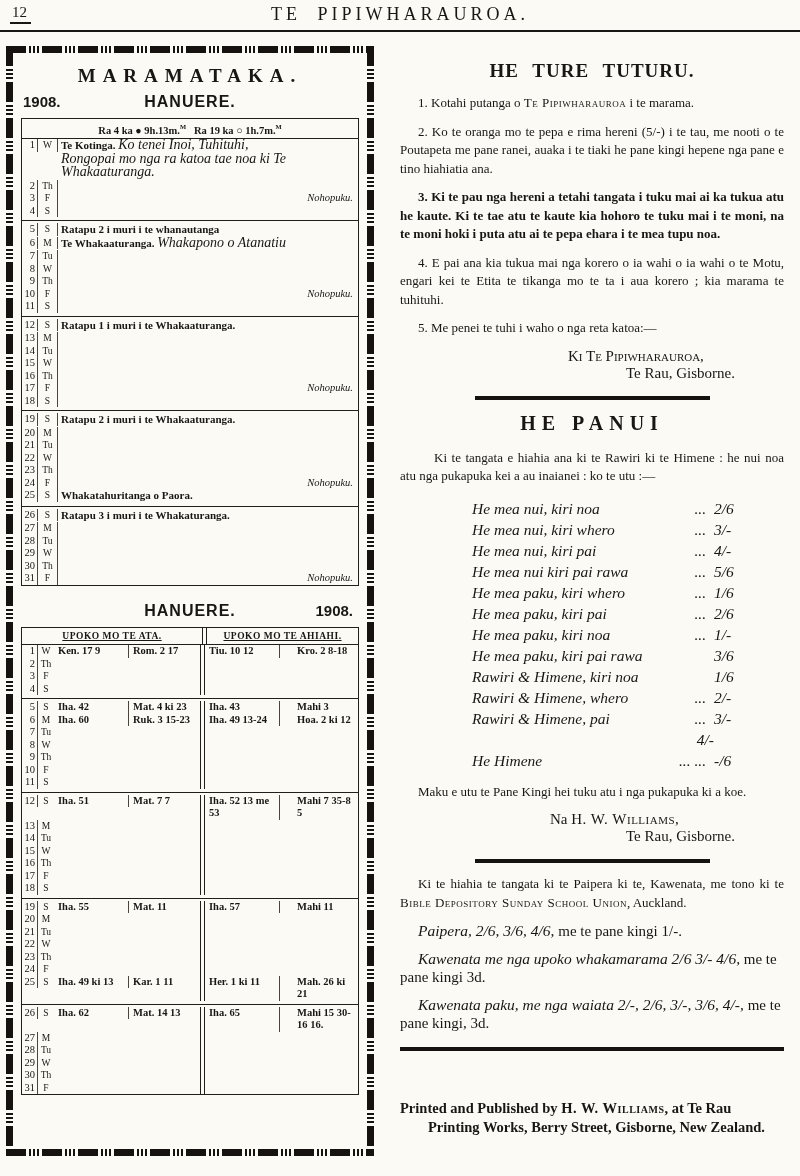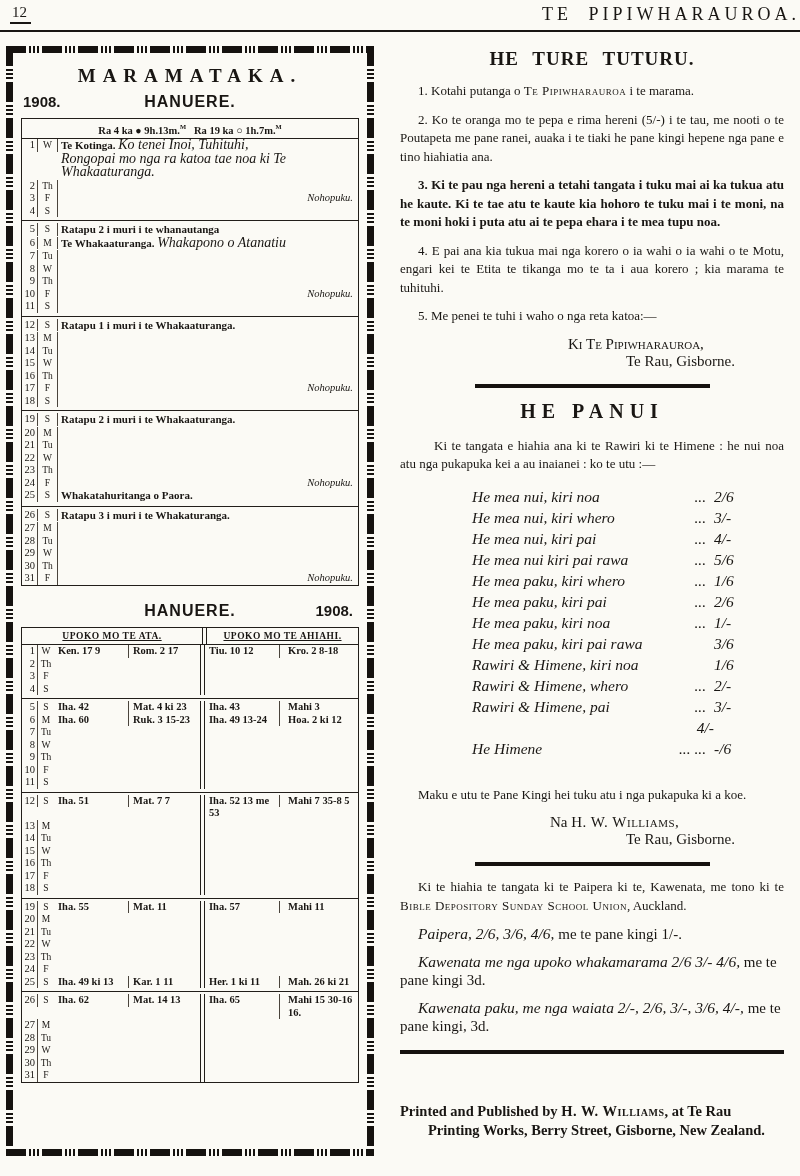--- a/index.html
+++ b/index.html
@@ -12,7 +12,7 @@
   
   .pagehead { position:relative; height:36px; }
   .pagenum { position:absolute; left:10px; top:4px; font-size:15px; border-bottom:2px solid #191613; padding:0 4px 1px 2px; }
-  .masthead { position:absolute; left:0; right:0; top:4px; text-align:right; font-size:18px; letter-spacing:4px; word-spacing:8px; }
+  .masthead { position:absolute; left:0; right:0; top:4px; text-align:center; font-size:18px; letter-spacing:4px; word-spacing:8px; }
   .headrule { position:absolute; left:0; right:0; bottom:4px; border-top:2px solid #191613; }
   main { display:flex; padding:0 6px; }
   .leftcol { width:368px; flex:none; }

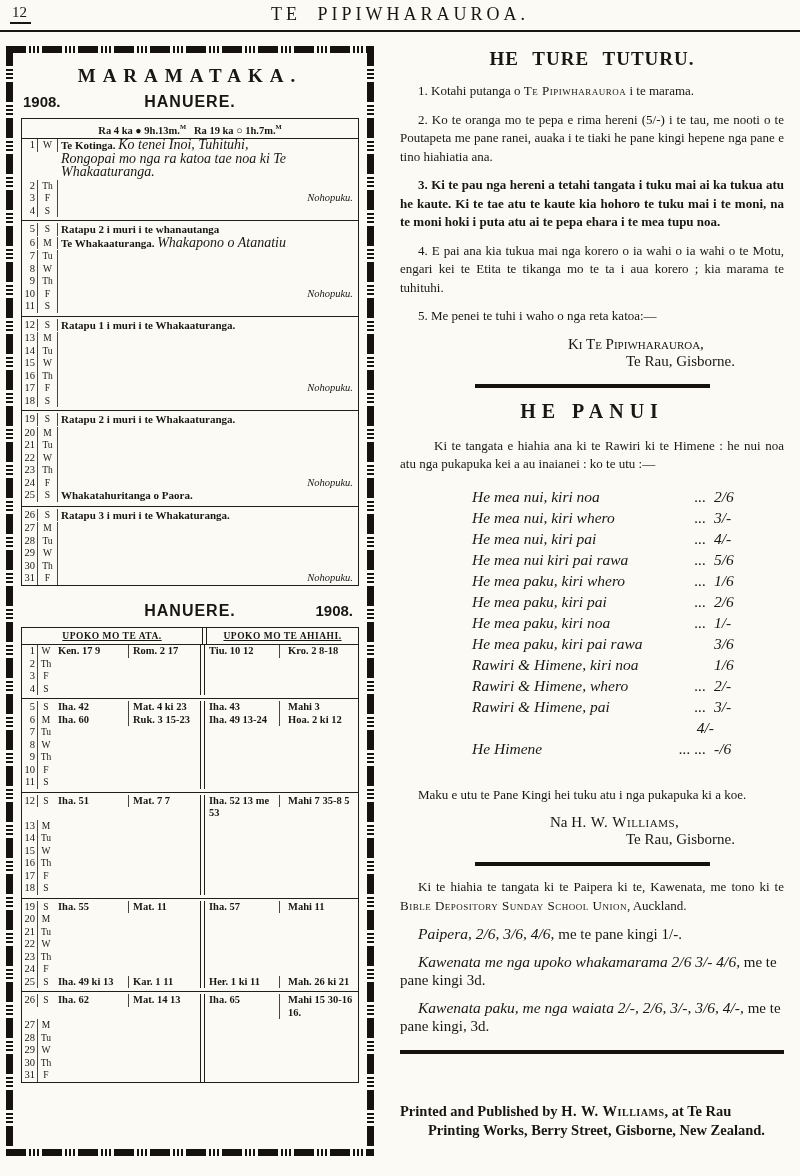--- a/index.html
+++ b/index.html
@@ -58,7 +58,7 @@
   .c2row .cd { padding-left:8px; border-left:1px solid #4a443c; }
 
   
-  .ture-title { font-size:19px; font-weight:bold; text-align:center; letter-spacing:1px; word-spacing:8px; margin:8px 0 12px; }
+  .ture-title { font-size:19px; font-weight:bold; text-align:center; letter-spacing:1px; word-spacing:8px; margin:20px 0 12px; }
   .rp { margin:0 0 10px; text-align:justify; text-indent:18px; font-size:13px; line-height:18.5px; }
   .rp.bold { font-weight:bold; }
   .sc { font-variant:small-caps; letter-spacing:0.5px; }

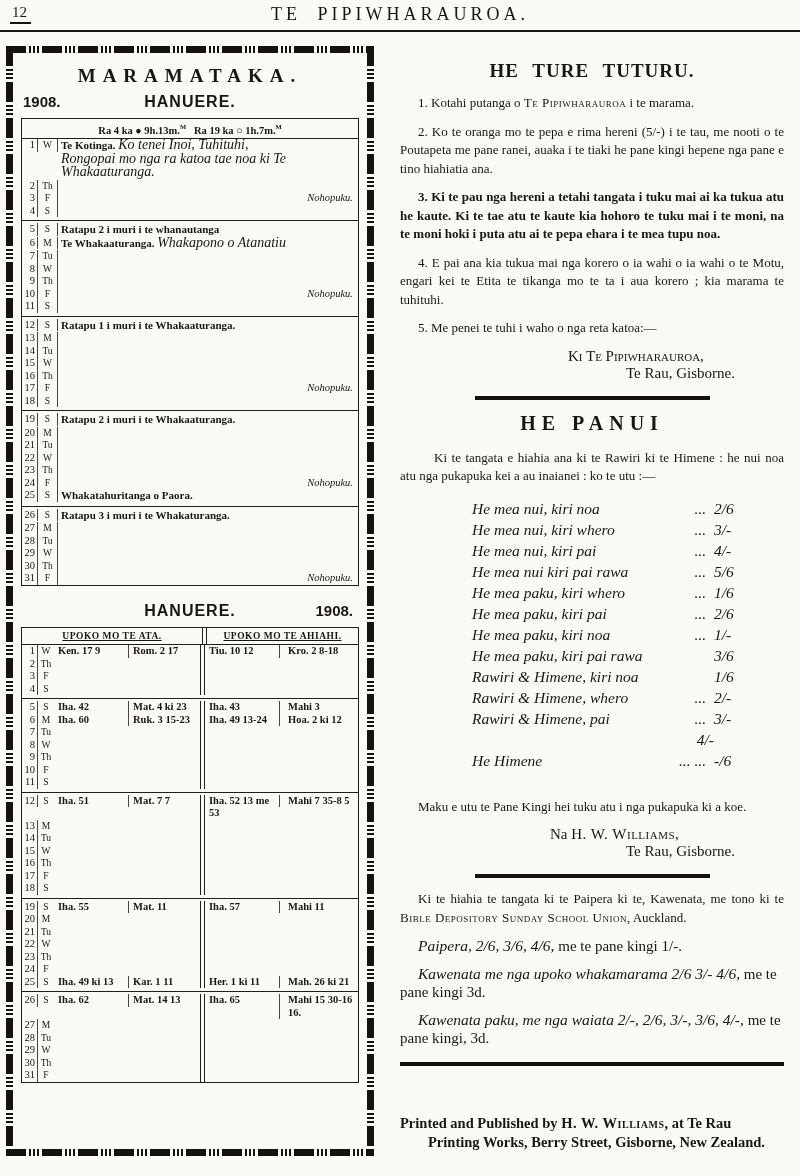--- a/index.html
+++ b/index.html
@@ -55,7 +55,7 @@
   .c2row .cb { padding-left:4px; border-left:1px solid #4a443c; }
   .c2row .sep { border-left:1px solid #221e1a; border-right:1px solid #221e1a; align-self:stretch; }
   .c2row .cc { padding-left:4px; }
-  .c2row .cd { padding-left:8px; border-left:1px solid #4a443c; }
+  .c2row .cd { padding-left:17px; border-left:1px solid #4a443c; }
 
   
   .ture-title { font-size:19px; font-weight:bold; text-align:center; letter-spacing:1px; word-spacing:8px; margin:20px 0 12px; }

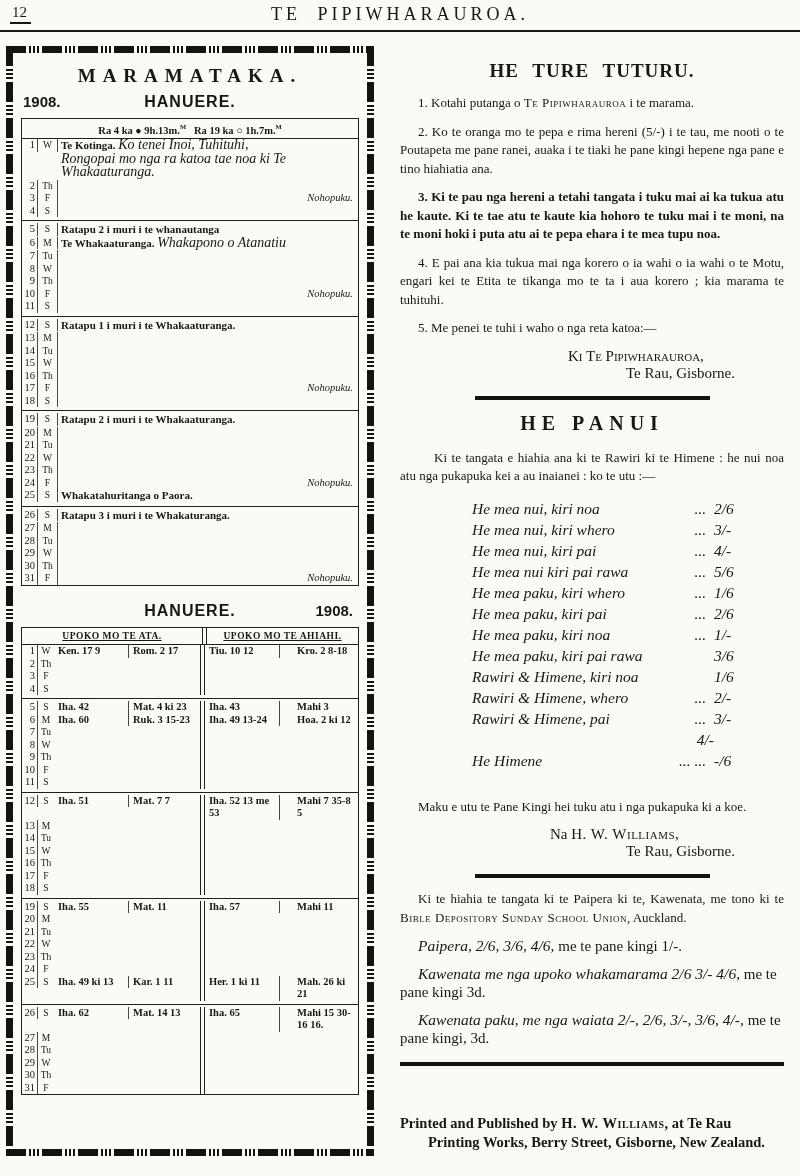--- a/index.html
+++ b/index.html
@@ -70,7 +70,7 @@
   .pricelist { margin:12px 28px 12px 72px; font-style:italic; font-size:15.5px; line-height:21px; }
   .prow { display:grid; grid-template-columns:1fr auto 42px; }
   .prow .ld { padding:0 8px; }
-  .outro { margin-top:27px; }
+  .outro { margin-top:12px; }
   .sig1 { margin:4px 0 0 150px; font-size:15px; }
   .sig2 { margin:0 0 0 226px; font-size:15px; }
   .bp { font-size:15px; margin:0 0 9px; text-indent:18px; line-height:18.5px; }

